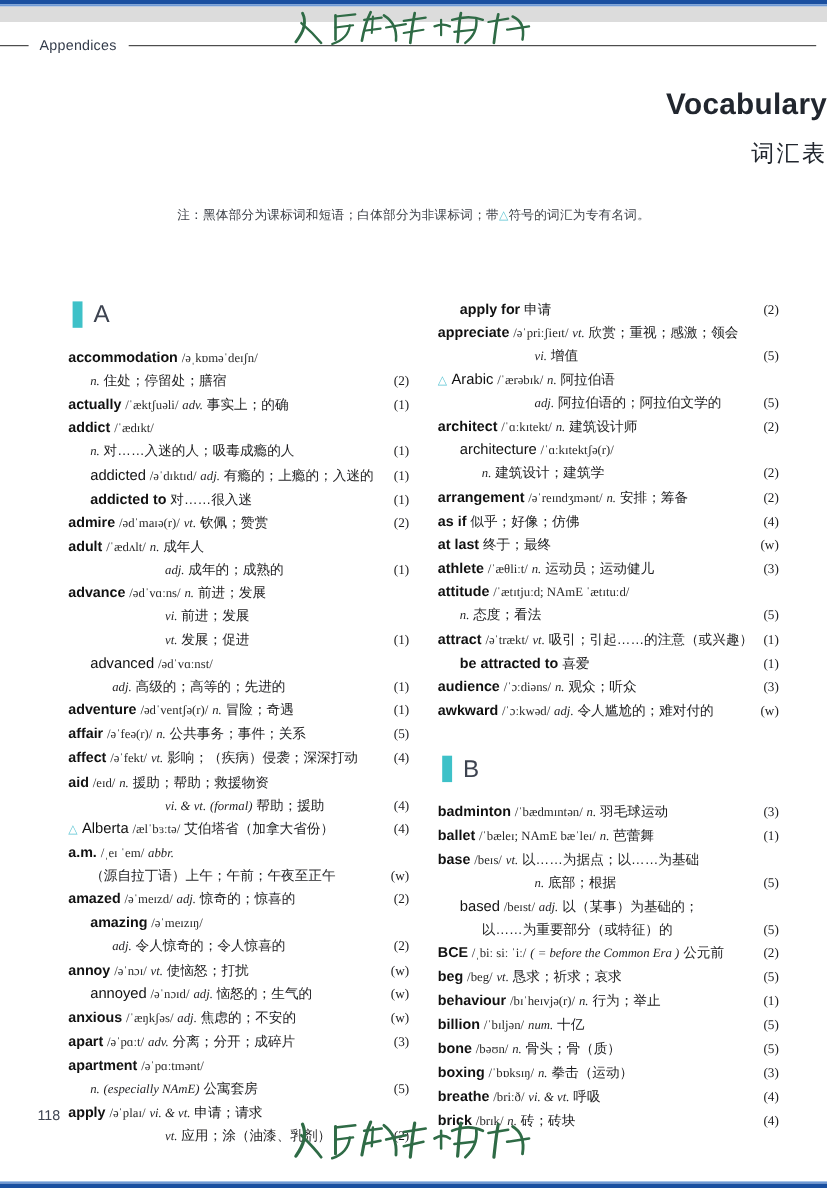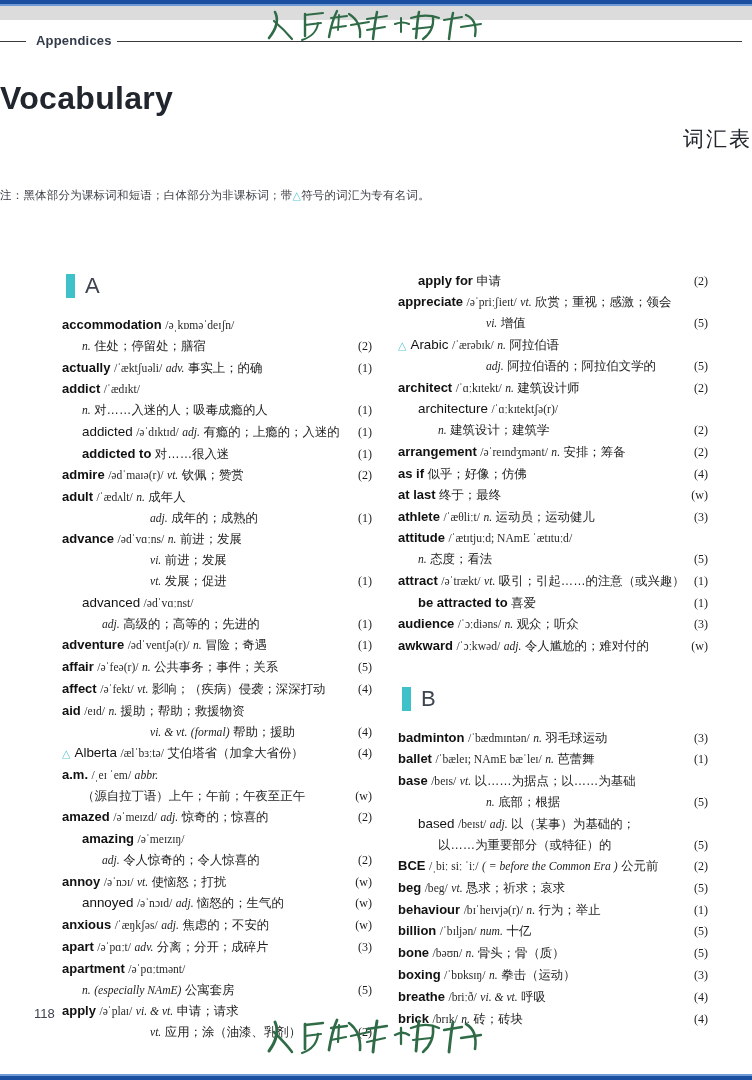--- a/index.html
+++ b/index.html
@@ -51,7 +51,7 @@
     position: absolute;
     left: 36px; top: 0;
     font-size: 13px;
-    font-weight: bold;
+    font-weight: normal;
     color: #333b4a;
     letter-spacing: .2px;
     line-height: 26px;

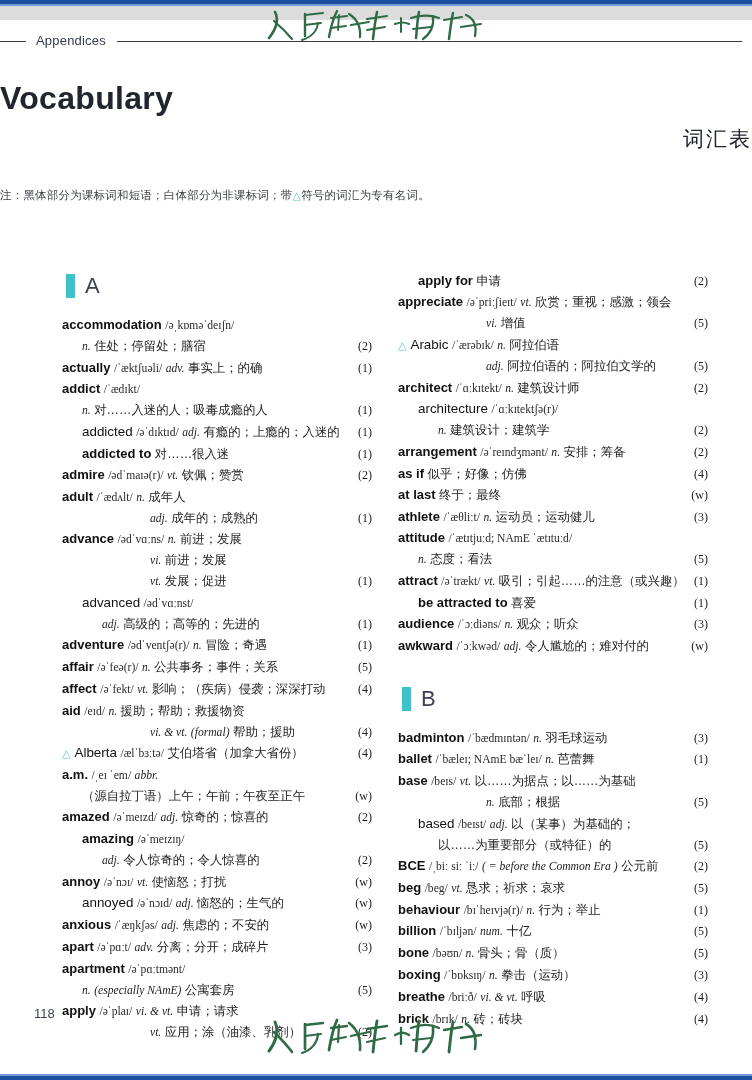--- a/index.html
+++ b/index.html
@@ -86,8 +86,8 @@
   .title-en {
     position: absolute;
     top: 80px; left: 0; right: 0;
-    text-align: left;
-    font-size: 32px;
+    text-align: right;
+    font-size: 27px;
     font-weight: bold;
     color: #21262e;
     letter-spacing: .3px;

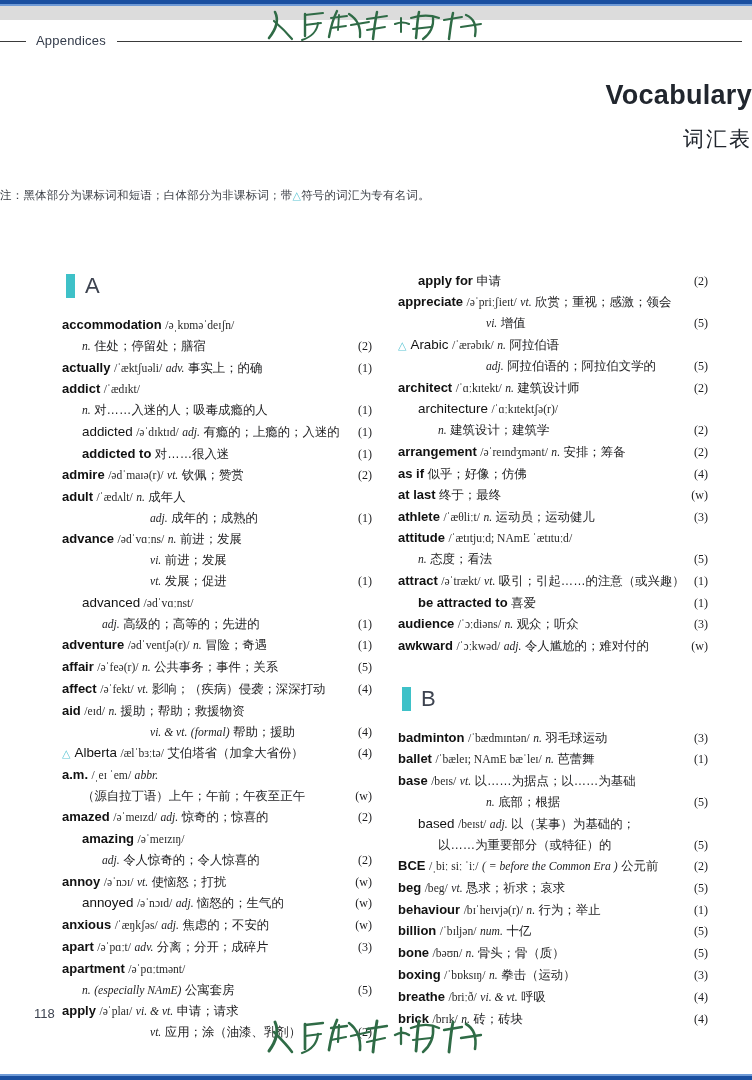--- a/index.html
+++ b/index.html
@@ -103,7 +103,7 @@
   .note {
     position: absolute;
     top: 188px; left: 0; right: 0;
-    text-align: left;
+    text-align: center;
     font-size: 11.5px;
     color: #3b3f46;
     letter-spacing: .2px;

